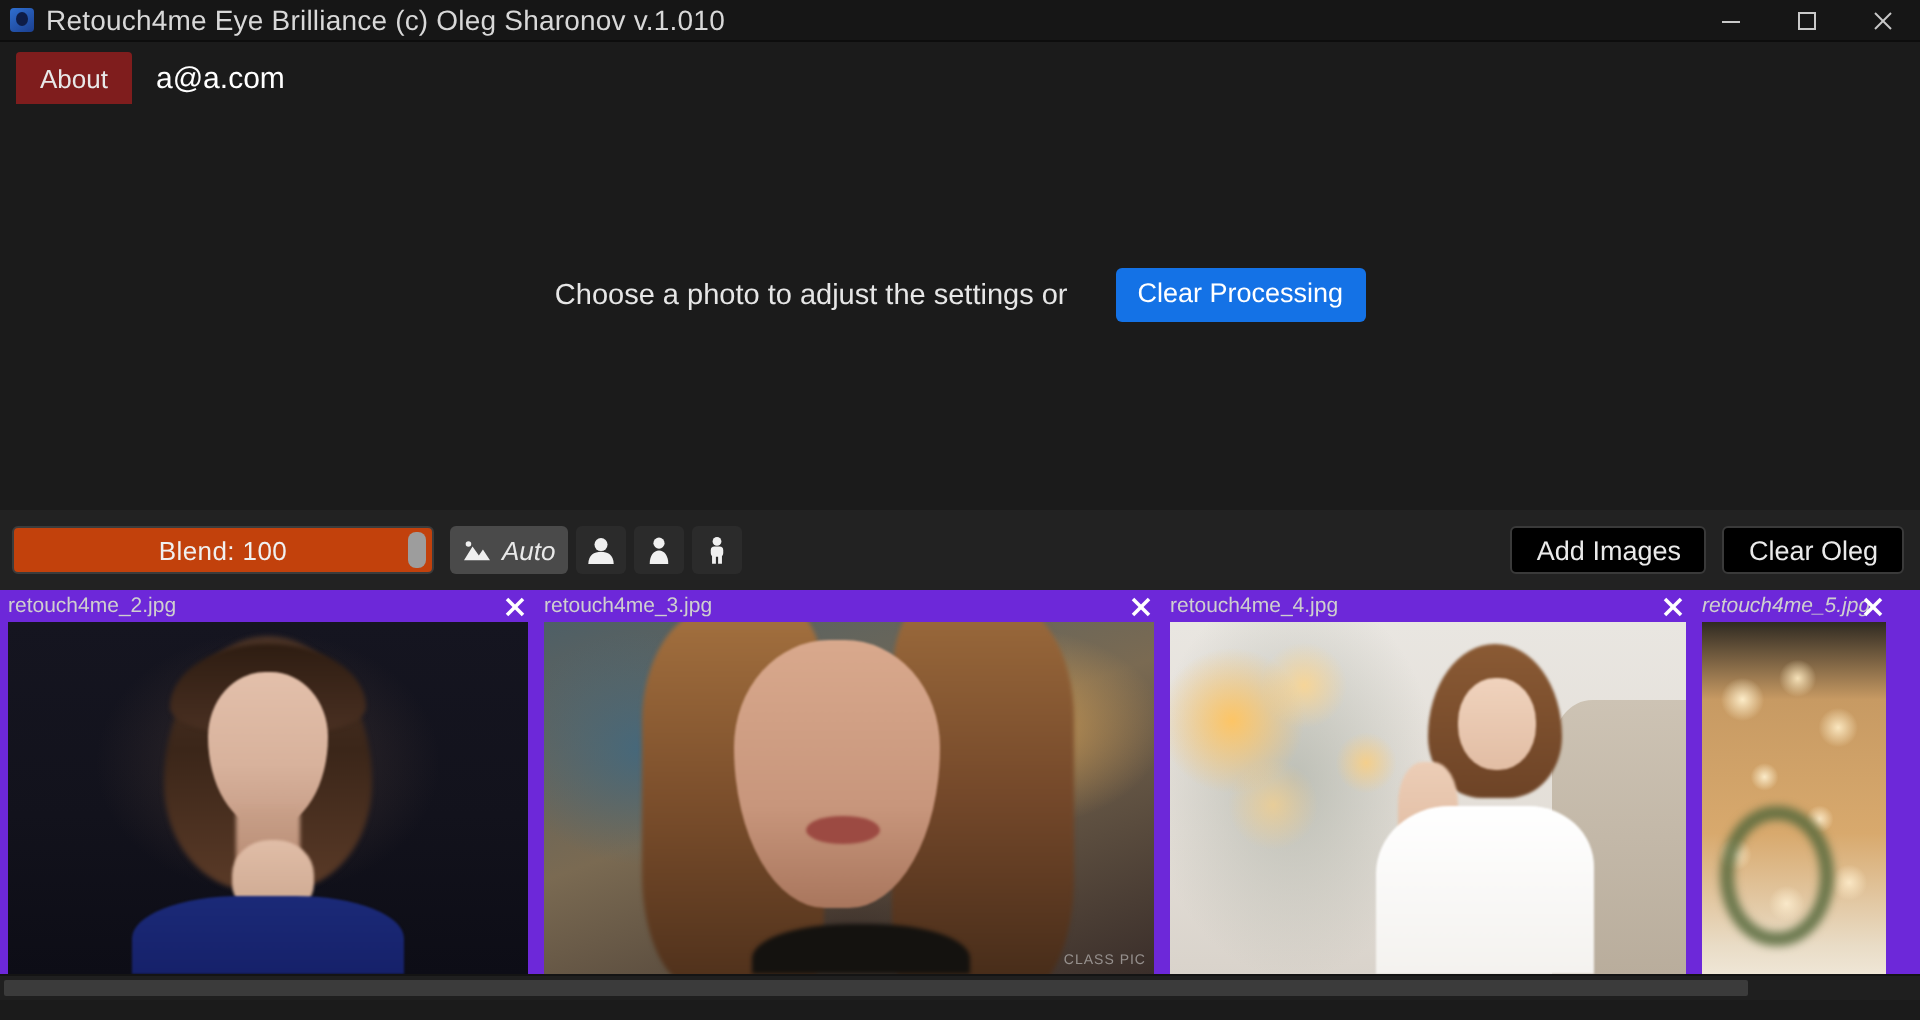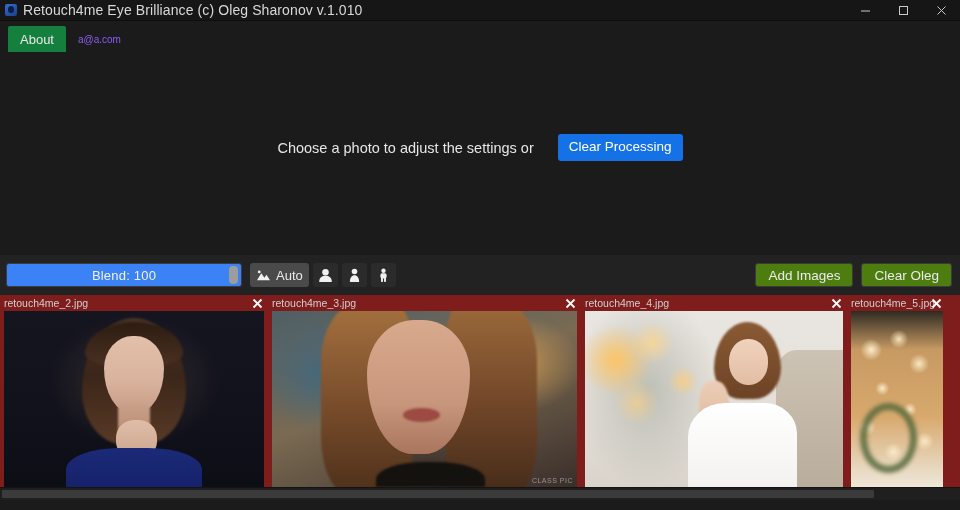--- a/index.html
+++ b/index.html
@@ -84,7 +84,7 @@
   .menu-about {
     margin-left: 8px;
     padding: 0 12px;
-    background: #15803d;
+    background: #7f1d1d;
     color: #e8e8e8;
     font-size: 13px;
     display: flex;

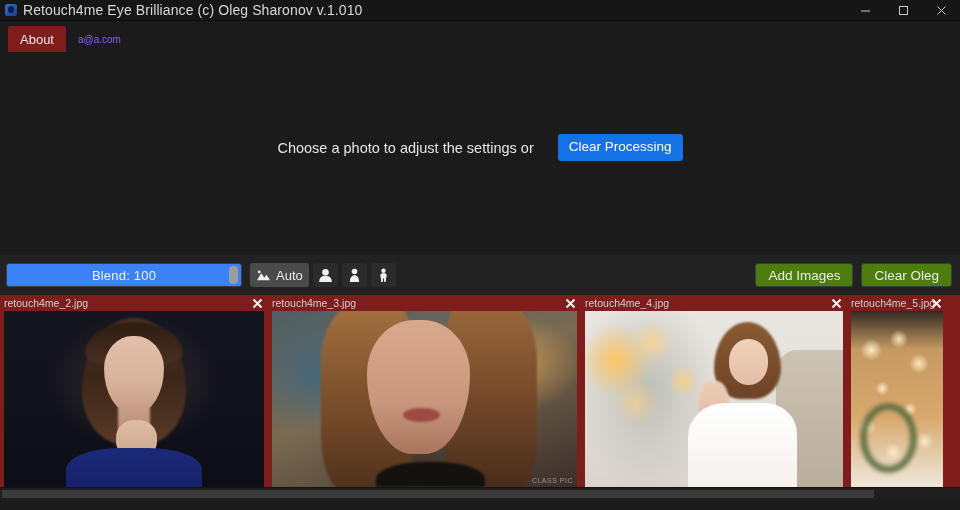--- a/index.html
+++ b/index.html
@@ -93,8 +93,8 @@
   }
   .menu-email {
     padding: 0 12px;
-    color: #8b5cf6;
-    font-size: 10px;
+    color: #ffffff;
+    font-size: 15px;
     display: flex;
     align-items: center;
   }

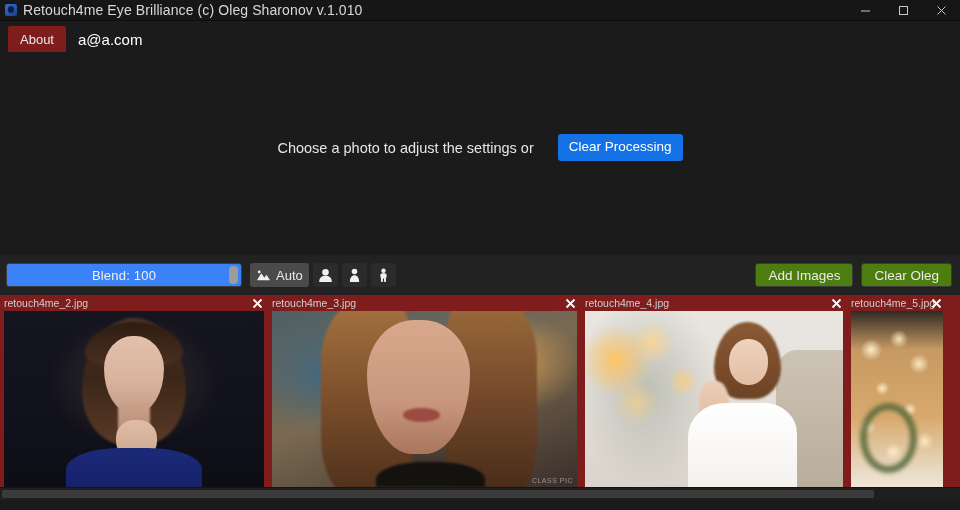--- a/index.html
+++ b/index.html
@@ -140,9 +140,9 @@
   }
   .blend-slider {
     position: relative;
-    width: 236px;
+    width: 211px;
     height: 24px;
-    background: #3b82f6;
+    background: #c2410c;
     border: 1px solid #3c3c3c;
     border-radius: 3px;
     display: flex;

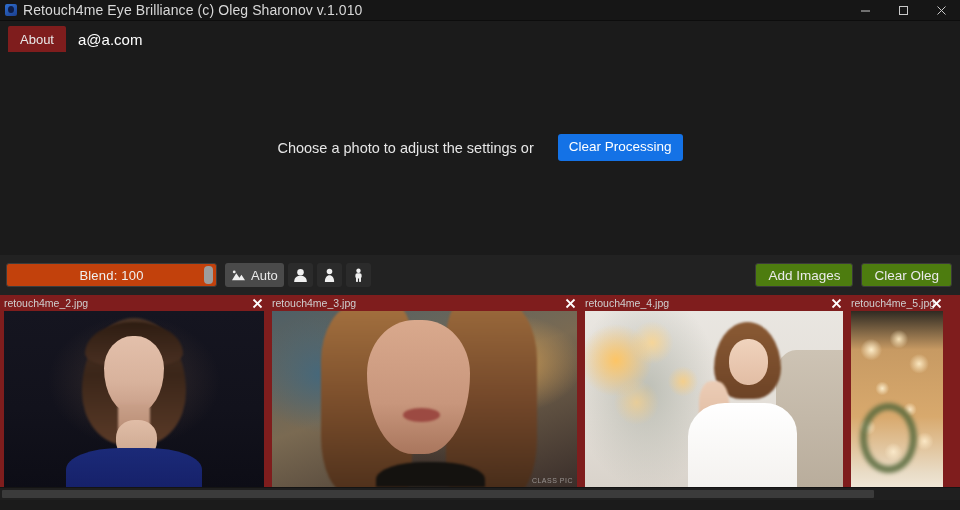--- a/index.html
+++ b/index.html
@@ -186,7 +186,7 @@
   .tool-btn.active {
     background: #4a4a4a;
   }
-  .tool-btn .lbl { font-size: 13px; }
+  .tool-btn .lbl { font-size: 13px; font-style: italic; }
   .tool-btn.icon-only { width: 25px; padding: 0; }
   .tool-btn svg { display: block; }
 

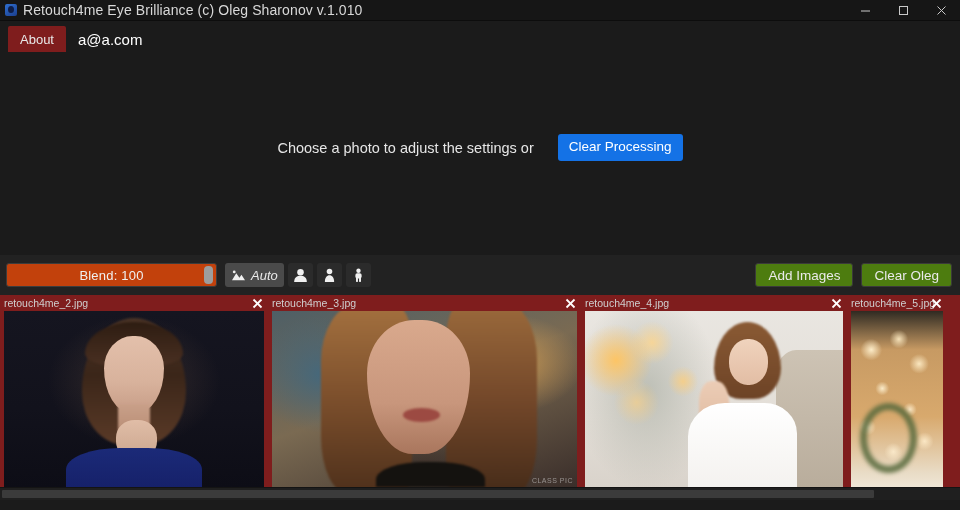--- a/index.html
+++ b/index.html
@@ -198,7 +198,7 @@
     gap: 8px;
   }
   .txt-btn {
-    background: #4d7c0f;
+    background: #000000;
     border: 1px solid #3a3a3a;
     border-radius: 3px;
     color: #eaeaea;

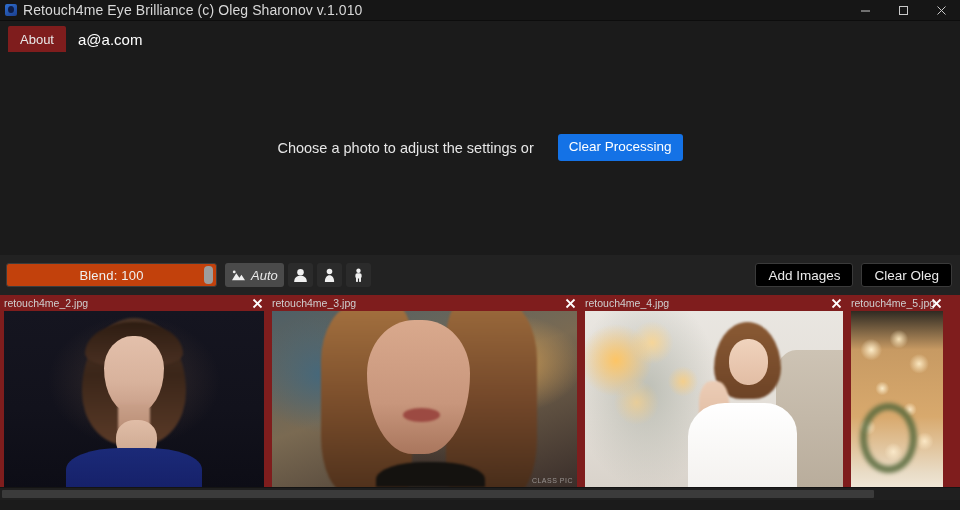--- a/index.html
+++ b/index.html
@@ -214,7 +214,7 @@
   .filmstrip {
     height: 192px;
     min-height: 192px;
-    background: #7f1d1d;
+    background: #6d28d9;
     position: relative;
     overflow: hidden;
   }

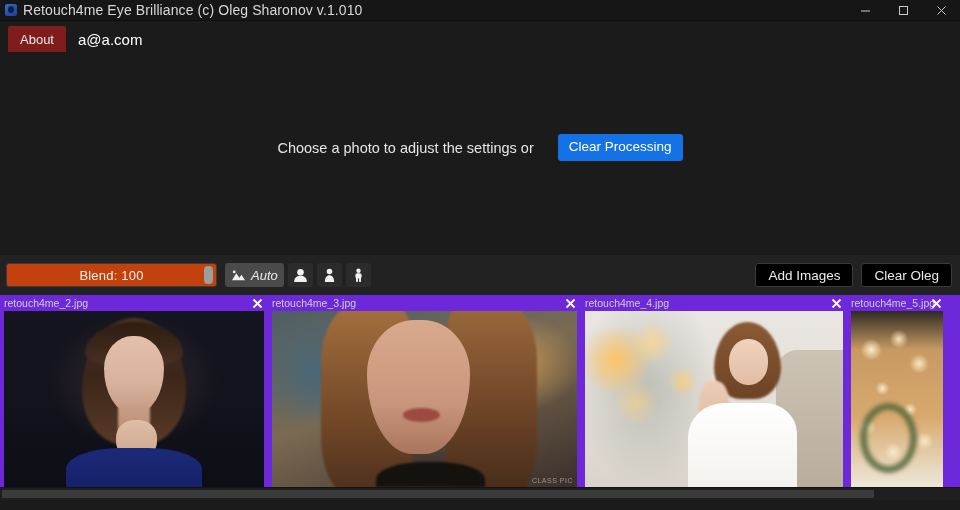--- a/index.html
+++ b/index.html
@@ -584,7 +584,7 @@
             </div>
           </div>
         </div>
-        <div class="thumb-cell" style="width: 100px;">
+        <div class="thumb-cell" style="width: 100px; font-style: italic;">
           <div class="thumb-header">
             <span class="thumb-name">retouch4me_5.jpg</span>
             <div class="close-x" style="right: 4px;">

